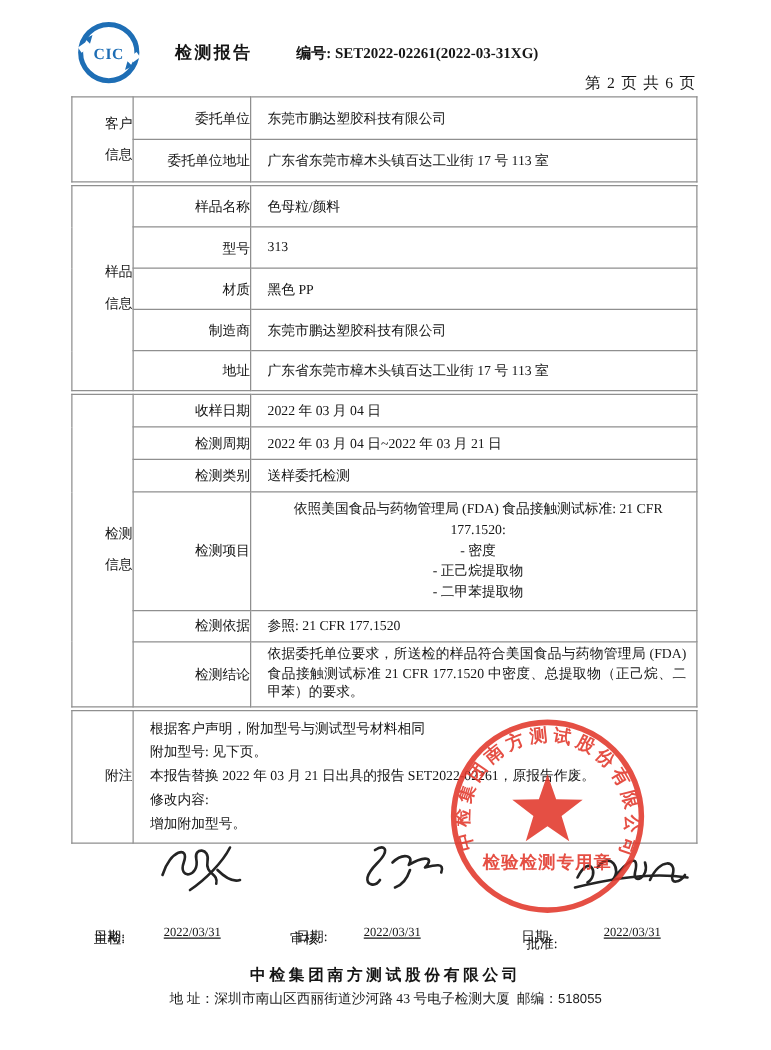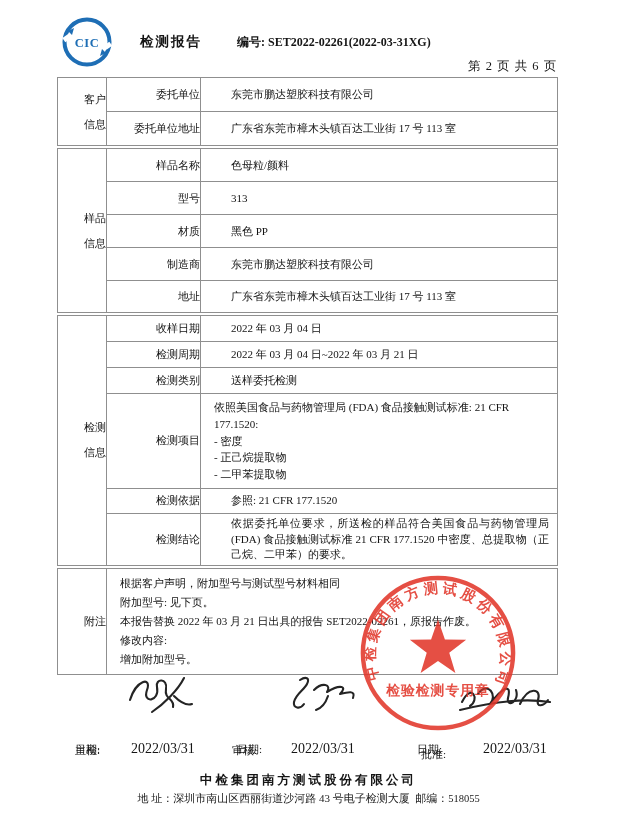--- a/index.html
+++ b/index.html
@@ -18,7 +18,7 @@
   table.sec-table td { border:1px solid #8f8f8f; font-size:11px; color:#141414; vertical-align:middle; }
   td.sec { text-align:right; line-height:25px; font-size:11px; }
   td.lbl { padding-left:12px;text-align:right; }
-  td.val { padding-left:30px; }
+  td.val { padding-left:13px; }
   td.val-lines { padding:5px 6px 5px 13px; vertical-align:middle; }
   .vl { line-height:16.8px; white-space:nowrap; }
   .note-line { line-height:19px; white-space:nowrap; }

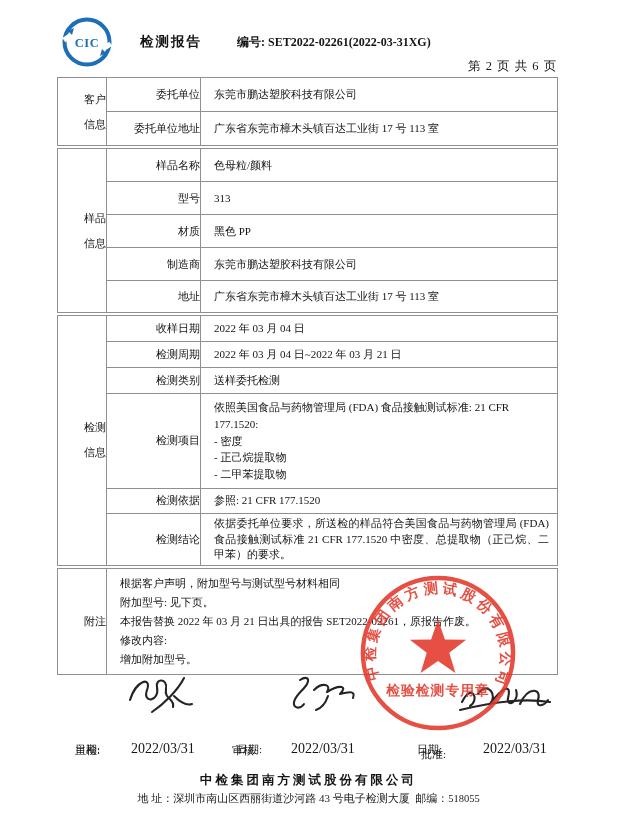--- a/index.html
+++ b/index.html
@@ -20,7 +20,7 @@
   td.lbl { padding-left:12px;text-align:right; }
   td.val { padding-left:13px; }
   td.val-lines { padding:5px 6px 5px 13px; vertical-align:middle; }
-  .vl { line-height:16.8px; white-space:nowrap; }
+  .vl { line-height:16.8px; white-space:nowrap;text-align:center; }
   .note-line { line-height:19px; white-space:nowrap; }
   .concl { line-height:15.6px; padding:2px 8px 2px 0; text-align:justify; }
 

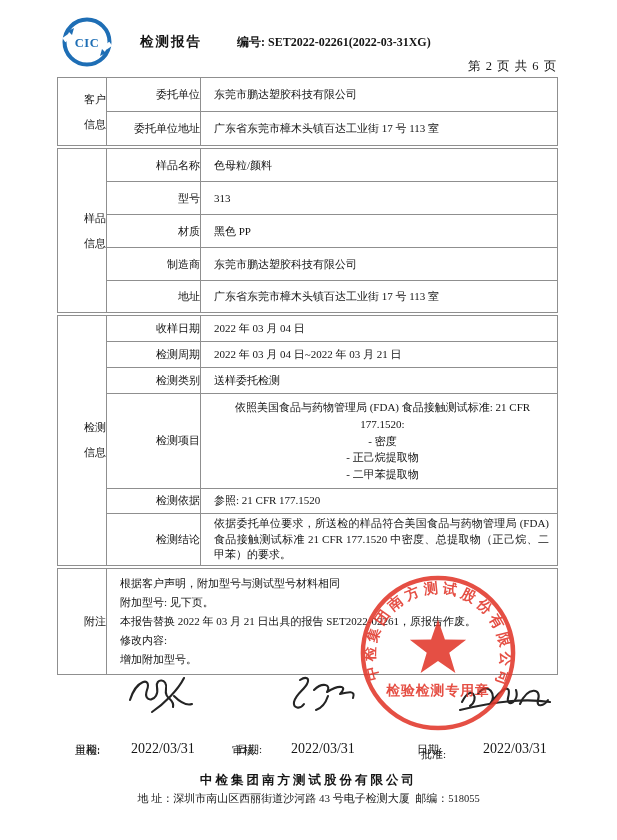--- a/index.html
+++ b/index.html
@@ -28,7 +28,7 @@
   .sig-label { position:absolute; font-size:11px; color:#141414;margin-top:44px; }
   .sig-svg { position:absolute; }
   .date-label { position:absolute; font-size:11px; }
-  .date-val { position:absolute; font-size:14px; }
+  .date-val { position:absolute; font-size:10px;text-decoration:underline; }
 
   
   .stamp { position:absolute; left:355px; top:570px; opacity:0.88; pointer-events:none; }

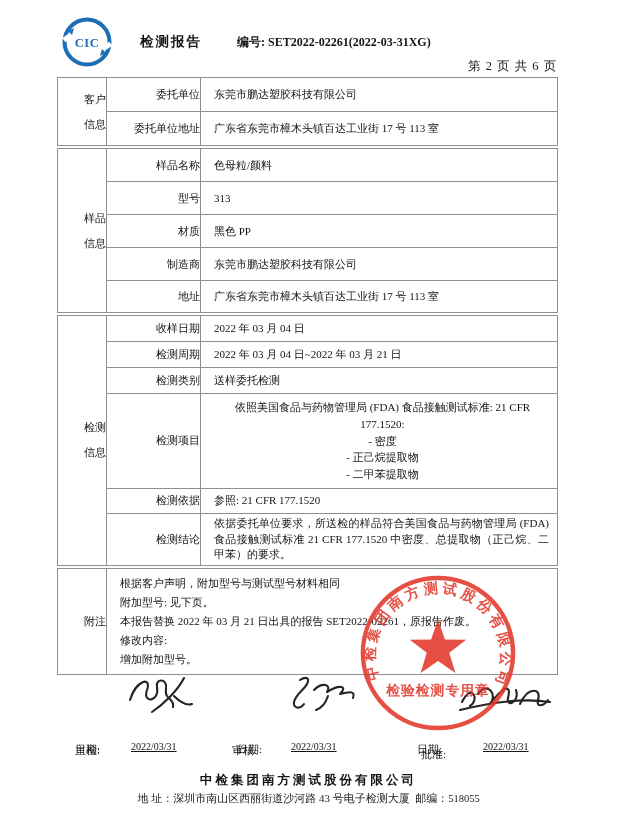--- a/index.html
+++ b/index.html
@@ -39,7 +39,7 @@
   .ftr-line { font-size:11px; color:#1a1a1a; }
   .ftr-addr { top:791px; }
   .ftr-web { top:808px; }
-  .mono { font-family:Liberation Serif, serif; font-size:10.5px; }
+  .mono { font-family:Liberation Sans, sans-serif; font-size:10.5px; }
   a.url { color:#0018d6; text-decoration:underline; }
 
   .sigstroke { stroke:#242424; stroke-width:2.1; fill:none; stroke-linecap:round; stroke-linejoin:round; }

